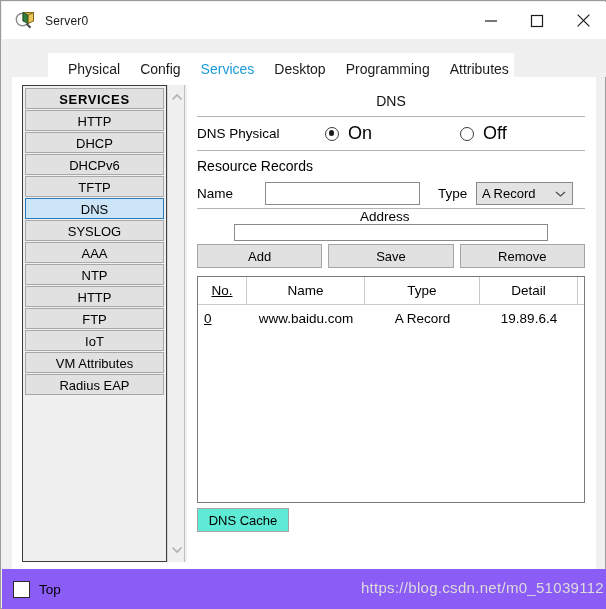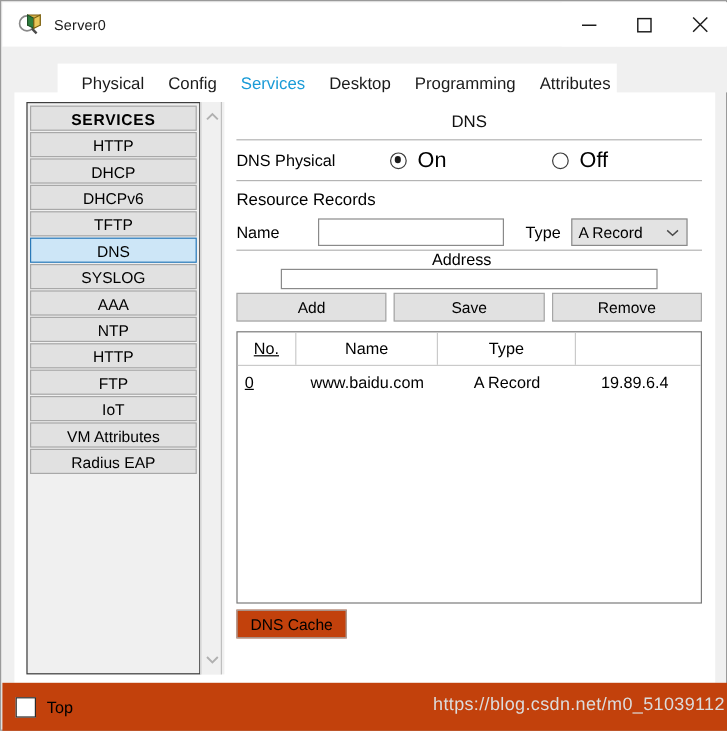--- a/index.html
+++ b/index.html
@@ -516,6 +516,7 @@
           <div class="th c0">No.</div>
           <div class="th c1">Name</div>
           <div class="th c2">Type</div>
+          <div class="th c3">Detail</div>
           <div class="th c4"></div>
         </div>
         <div class="trow">

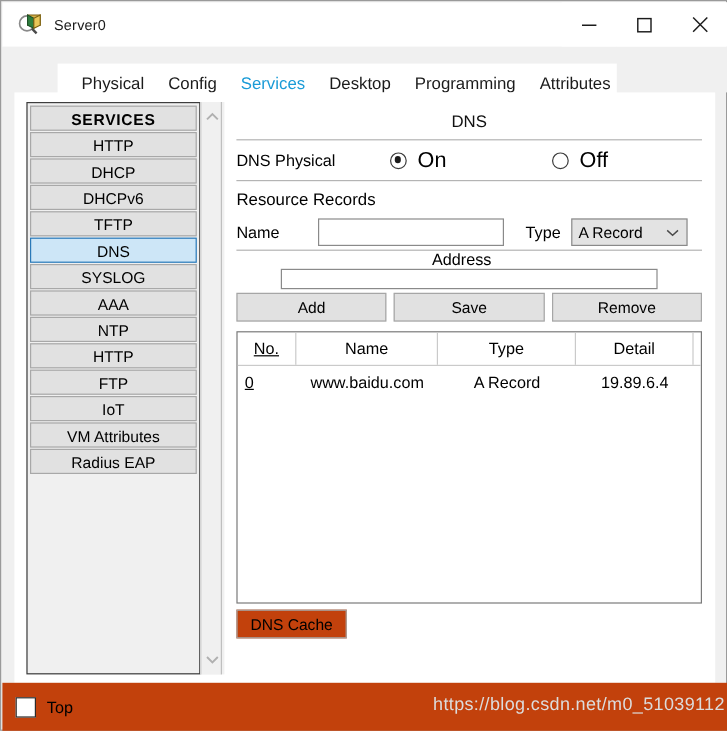--- a/index.html
+++ b/index.html
@@ -333,7 +333,7 @@
   .btn-cache {
     width: 92px;
     height: 24px;
-    background: #c2410c;
+    background: #5eead4;
     border: 1px solid #a6a6a6;
     box-sizing: border-box;
     display: inline-flex;

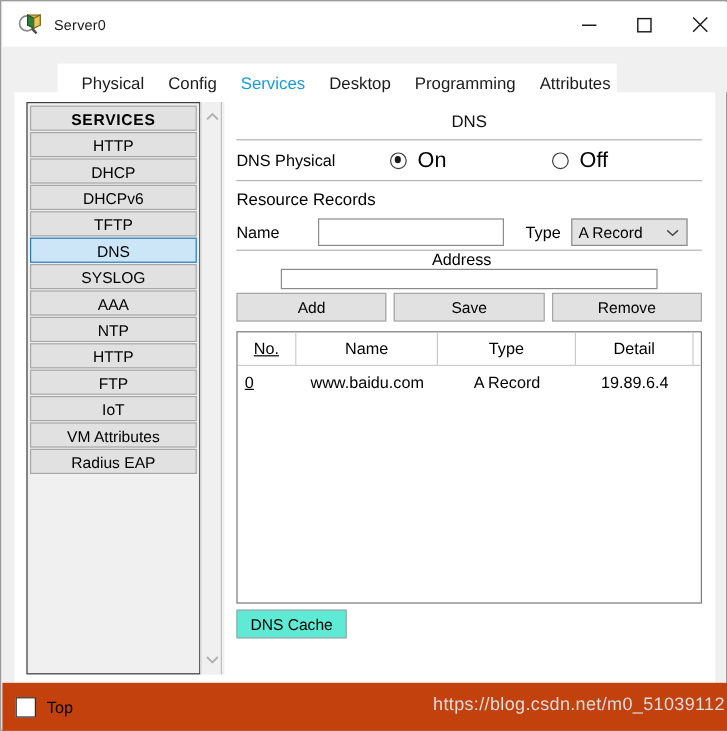--- a/index.html
+++ b/index.html
@@ -348,7 +348,7 @@
     left: 1px; top: 568px;
     width: 604px;
     height: 40px;
-    background: #c2410c;
+    background: #8b5cf6;
     display: flex;
     align-items: center;
   }

